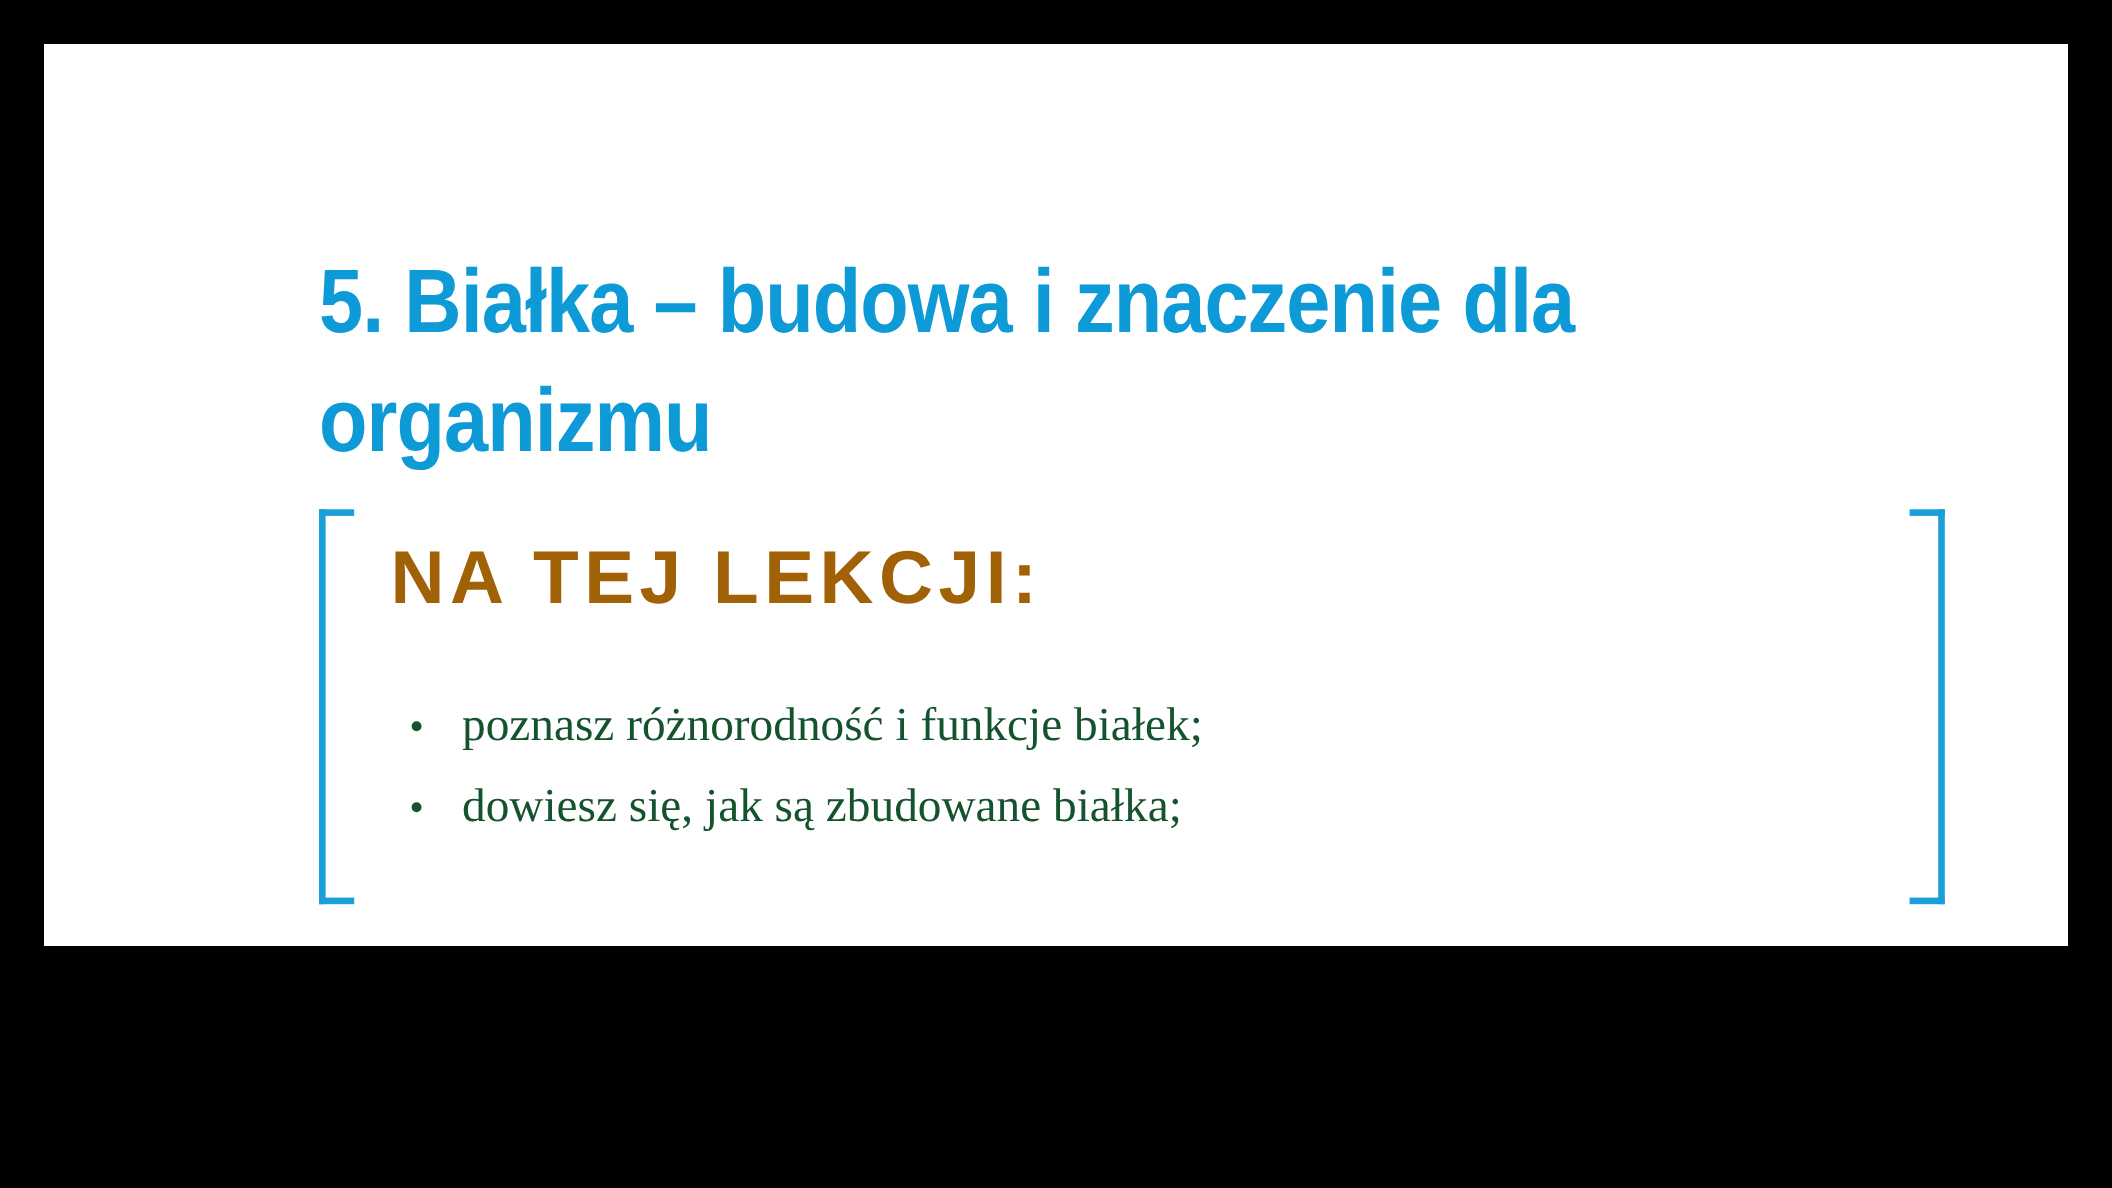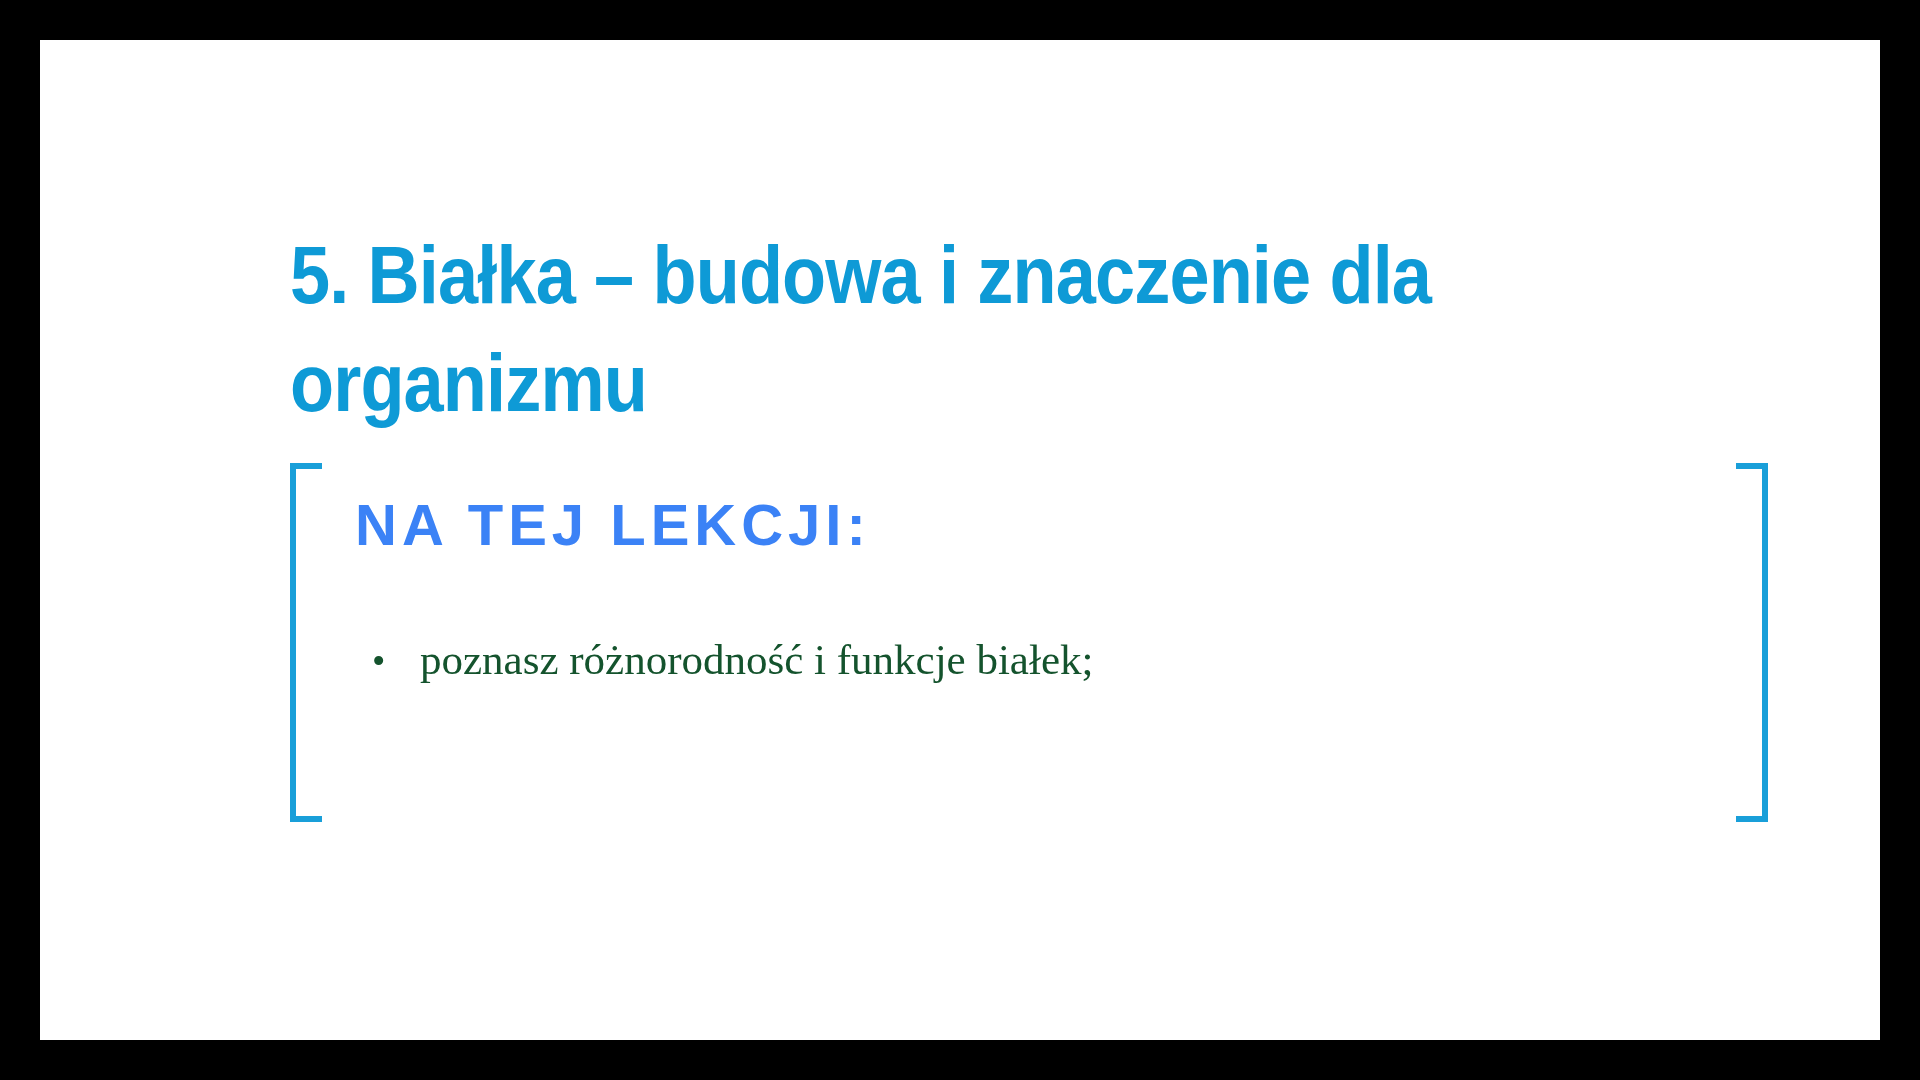--- a/index.html
+++ b/index.html
@@ -6,7 +6,7 @@
   .stage {
     position: relative;
     width: 1920px;
-    height: 1080px;
+    height: 860px;
     background: #000000;
     overflow: hidden;
     font-family: "Liberation Sans", sans-serif;

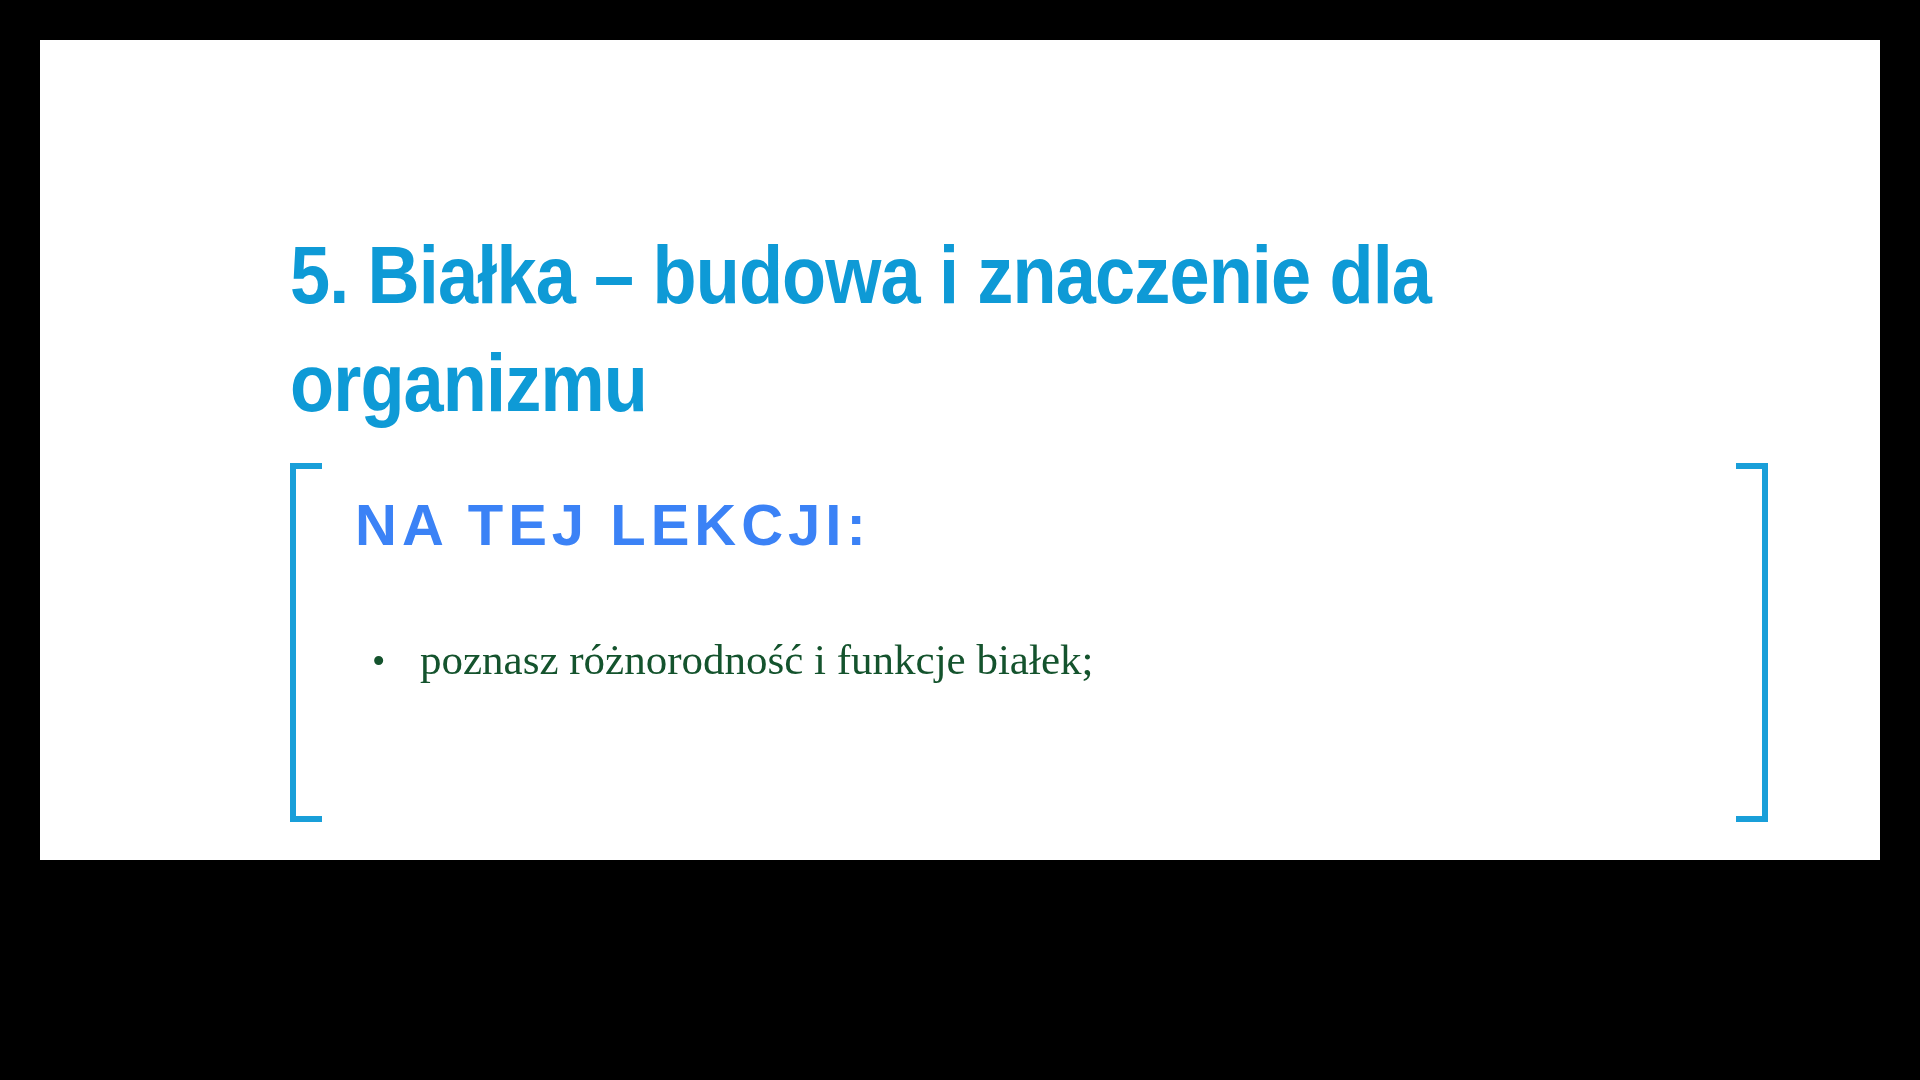--- a/index.html
+++ b/index.html
@@ -57,10 +57,10 @@
     top: 460px;
     font-family: "Liberation Sans", sans-serif;
     font-weight: bold;
-    font-size: 58px;
+    font-size: 68px;
     line-height: 50px;
     letter-spacing: 5px;
-    color: #3b82f6;
+    color: #a16207;
     white-space: nowrap;
   }
   .bullet-list {

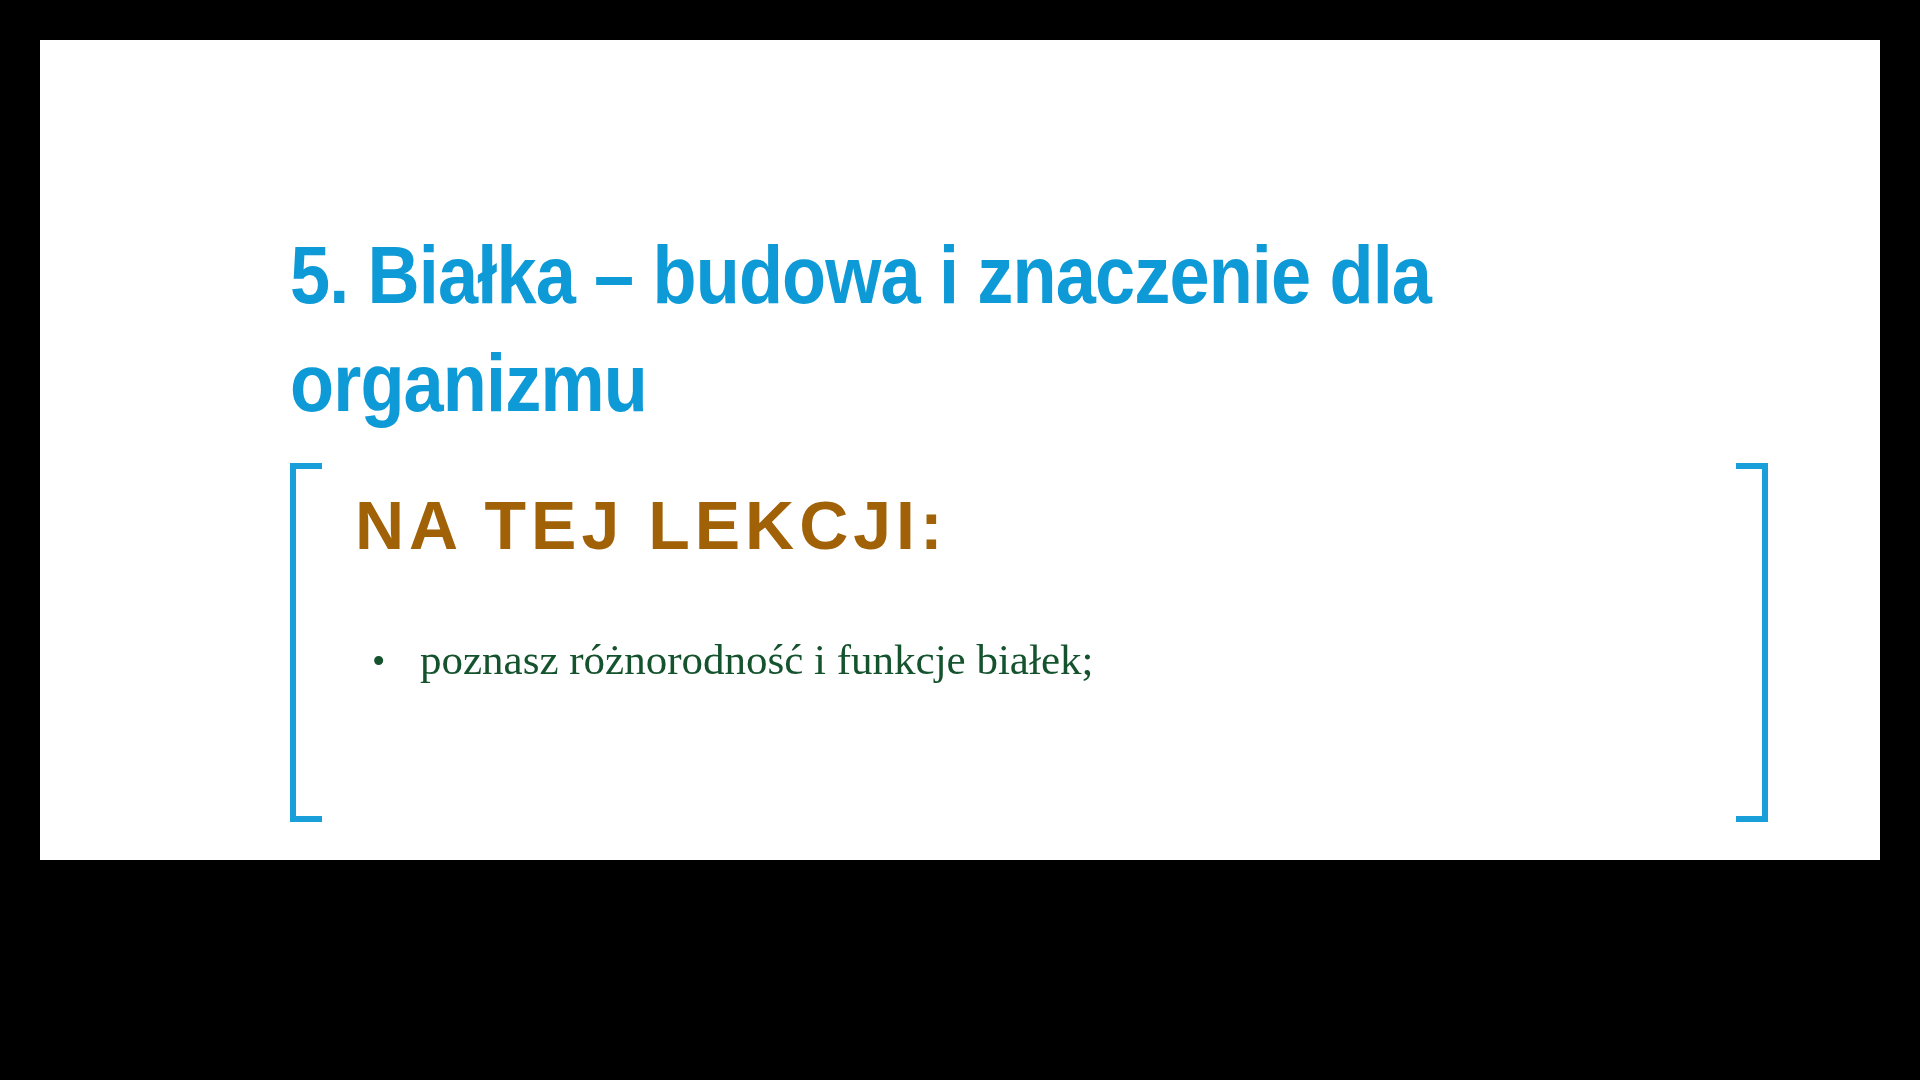--- a/index.html
+++ b/index.html
@@ -106,6 +106,9 @@
       <li>
         <span class="bullet-marker">•</span><span>poznasz różnorodność i funkcje białek;</span>
       </li>
+      <li>
+        <span class="bullet-marker">•</span><span>dowiesz się, jak są zbudowane białka;</span>
+      </li>
     </ul>
 
   </div>

